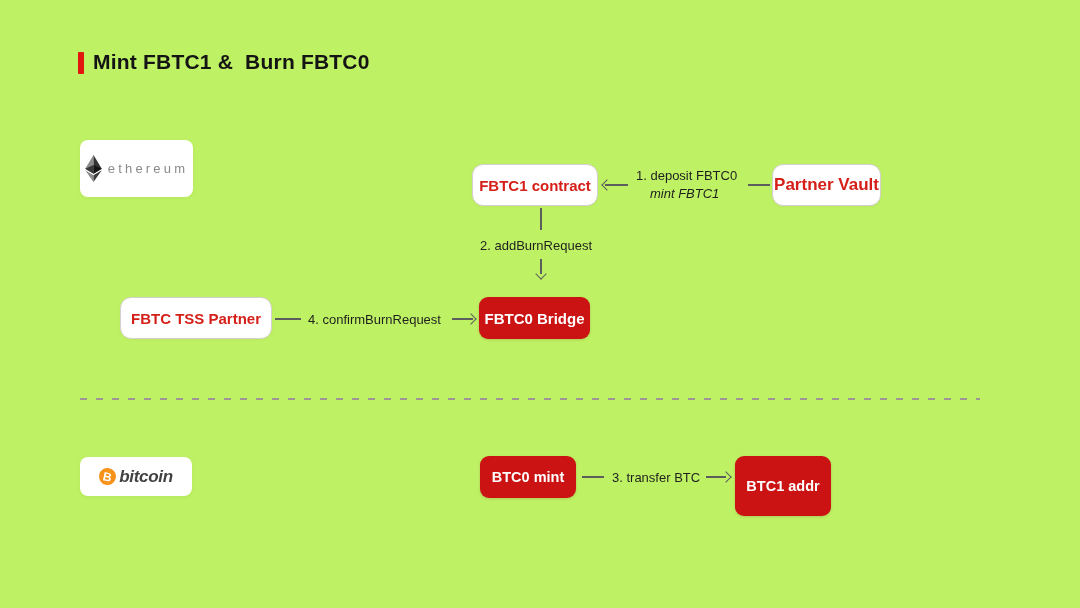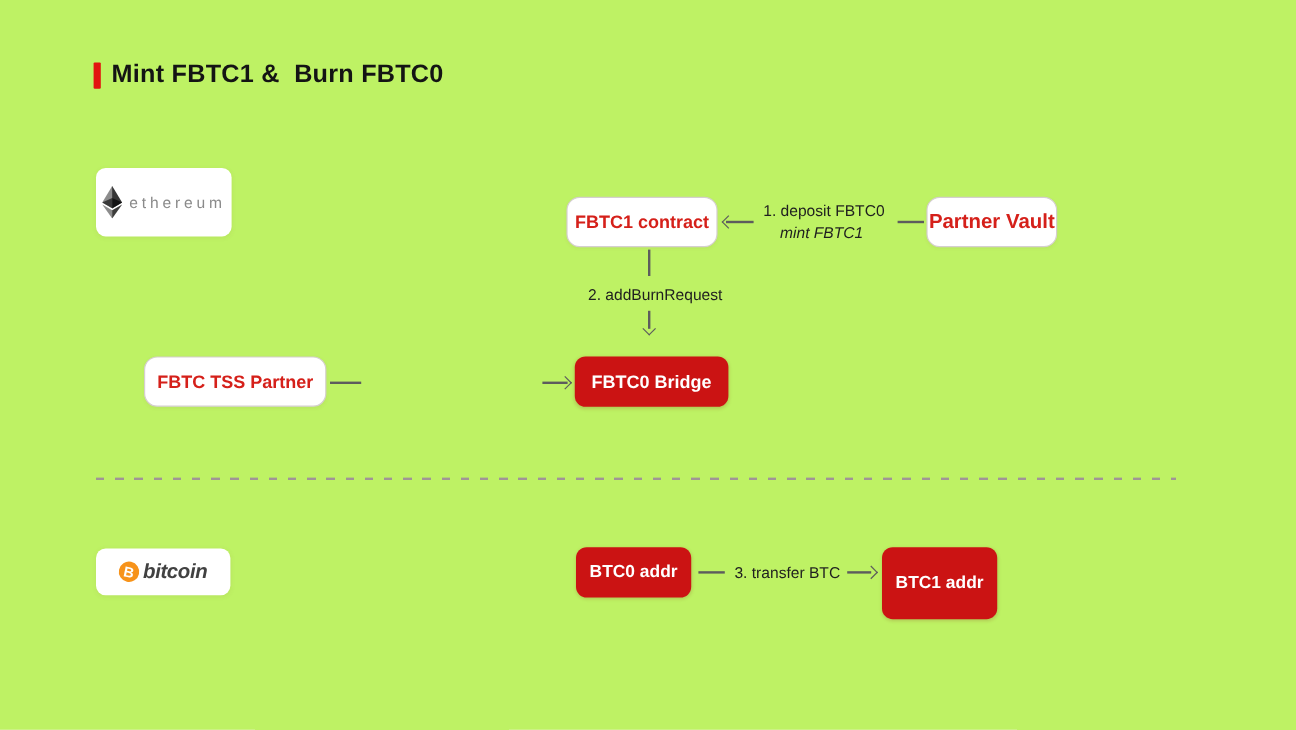--- a/index.html
+++ b/index.html
@@ -73,7 +73,7 @@
   }
   .step1 { left: 636px; top: 167px; }
   .step1 .l2 { margin-left: 14px; font-style: italic; }
-  .step2 { left: 480px; top: 237px; width: 122px; text-align: right; }
+  .step2 { left: 480px; top: 237px; width: 122px; text-align: left; }
   .step4 { left: 308px; top: 311px; }
   .step3 { left: 612px; top: 469px; }
   

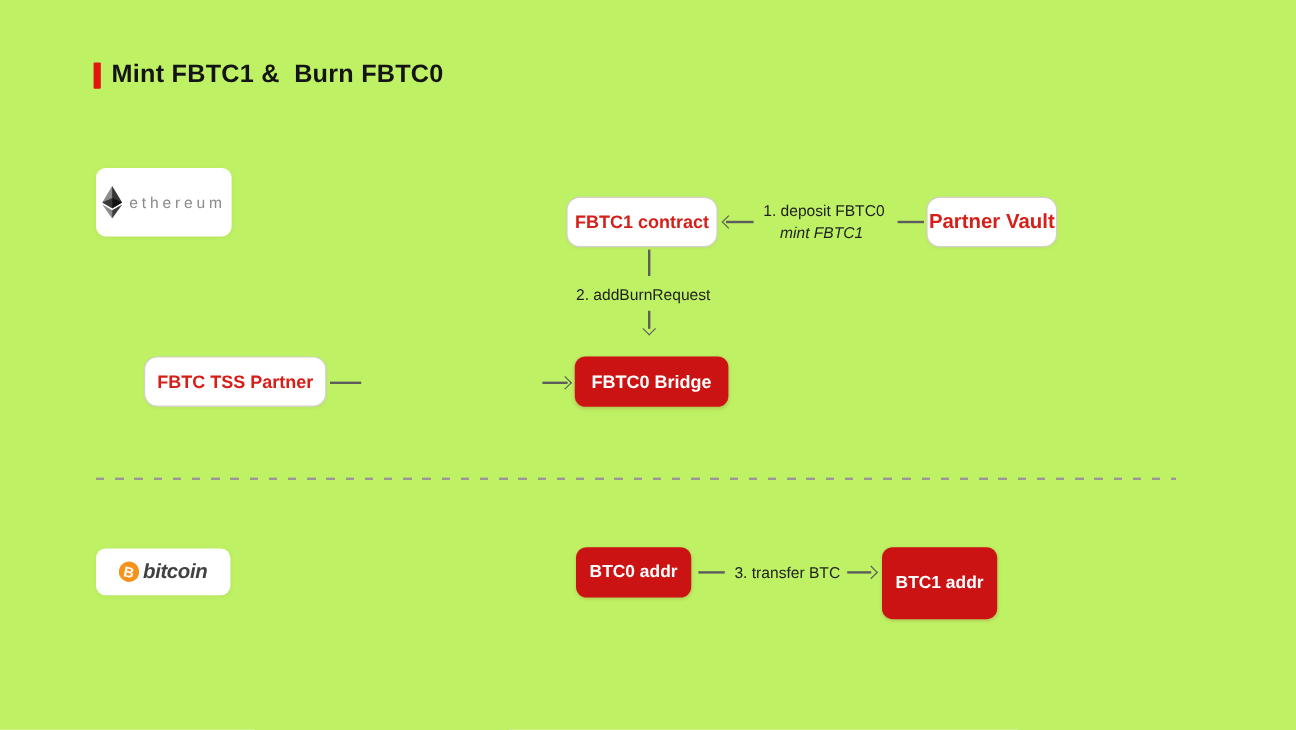--- a/index.html
+++ b/index.html
@@ -137,6 +137,7 @@
 
   <div class="node outline gateway">FBTC TSS Partner</div>
   <div class="line-h" style="left: 275px; top: 318.2px; width: 26px;"></div>
+  <div class="step-label step4">4. confirmBurnRequest</div>
   <div class="line-h" style="left: 452px; top: 318.2px; width: 21px;"></div>
   <div class="chev right" style="left: 467px; top: 314.5px;"></div>
   <div class="node solid bridge">FBTC0 Bridge</div>

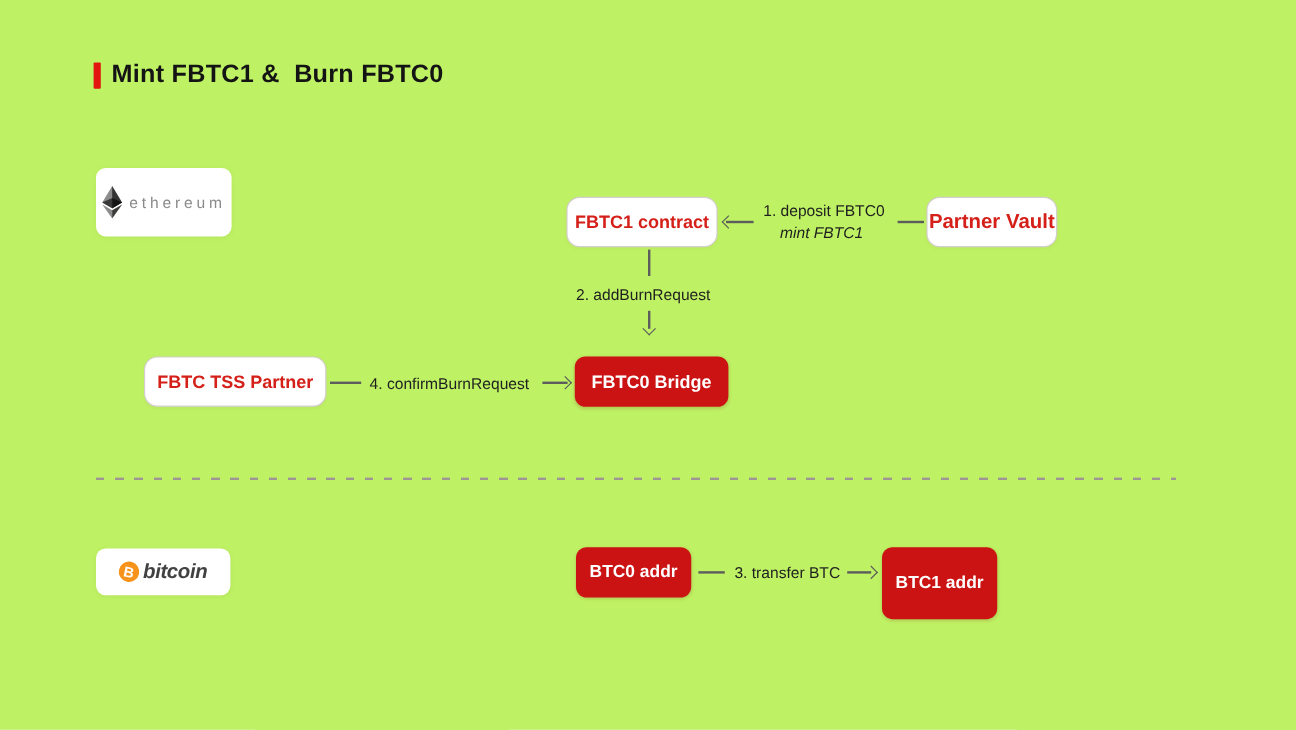--- a/index.html
+++ b/index.html
@@ -64,7 +64,7 @@
   .node.fbtc1   { left: 472px; top: 164px; width: 126px; height: 42px; }
   .node.vault   { left: 772px; top: 164px; width: 109px; height: 42px; font-size: 17px; }
   .node.gateway { left: 120px; top: 297px; width: 152px; height: 42px; }
-  .node.bridge  { left: 479px; top: 297px; width: 128px; height: 42px; }
+  .node.bridge  { left: 479px; top: 297px; width: 111px; height: 42px; }
   .node.btc0    { left: 480px; top: 456px; width: 96px;  height: 42px; font-size: 14.5px; }
   .node.btc1    { left: 735px; top: 456px; width: 96px;  height: 60px; font-size: 14.5px; }
   

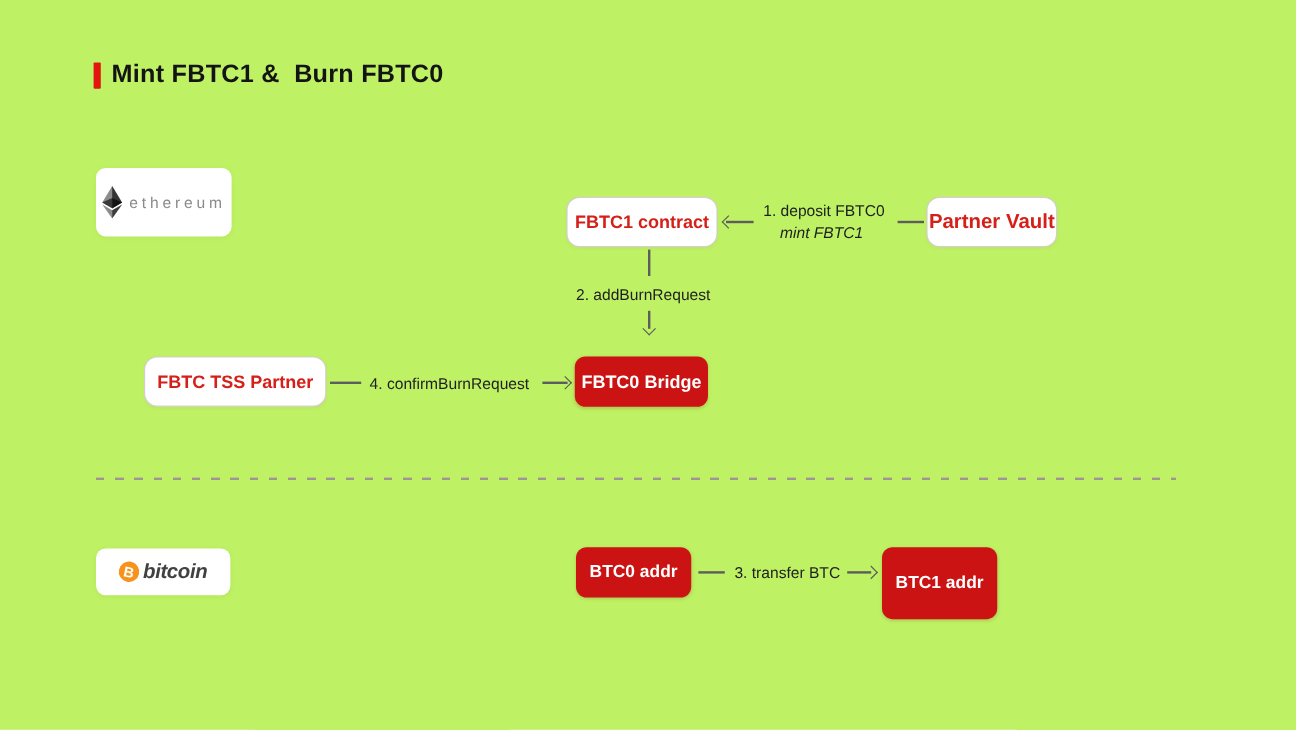--- a/index.html
+++ b/index.html
@@ -149,7 +149,7 @@
     <span class="btc-label">bitcoin</span>
   </div>
 
-  <div class="node solid btc0">BTC0 addr</div>
+  <div class="node solid btc0">BTC0 mint</div>
   <div class="line-h" style="left: 582px; top: 476.2px; width: 22px;"></div>
   <div class="step-label step3">3. transfer BTC</div>
   <div class="line-h" style="left: 706px; top: 476.2px; width: 20px;"></div>

